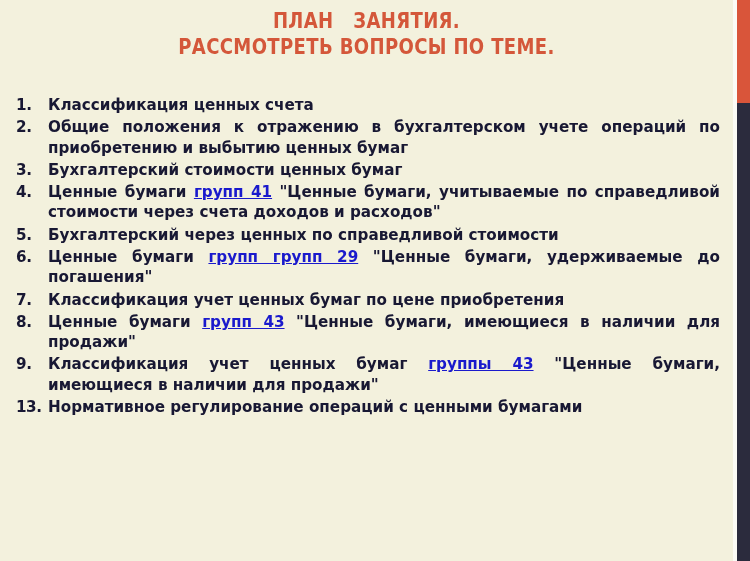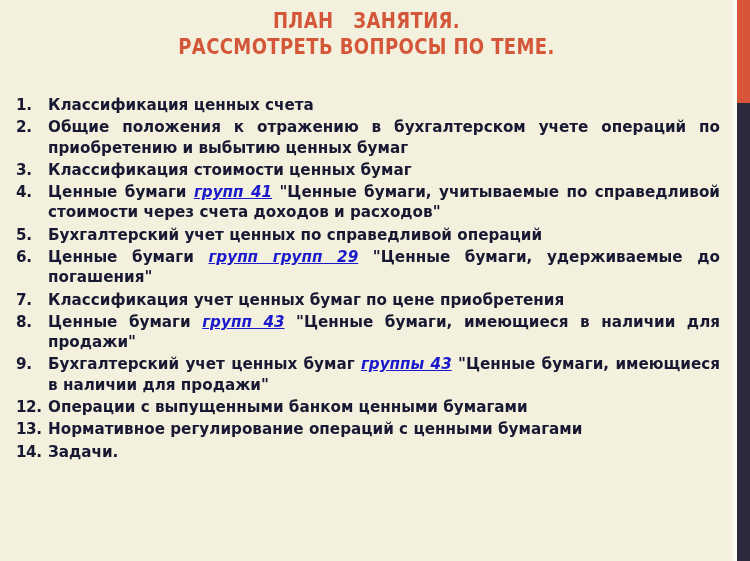--- a/index.html
+++ b/index.html
@@ -146,7 +146,7 @@
       </div>
       <div class="item">
         <span class="num">3.</span>
-        <span class="body"><span>Классификация стоимости ценных бумаг</span></span>
+        <span class="body"><span>Бухгалтерский стоимости ценных бумаг</span></span>
       </div>
       <div class="item justify">
         <span class="num">4.</span>

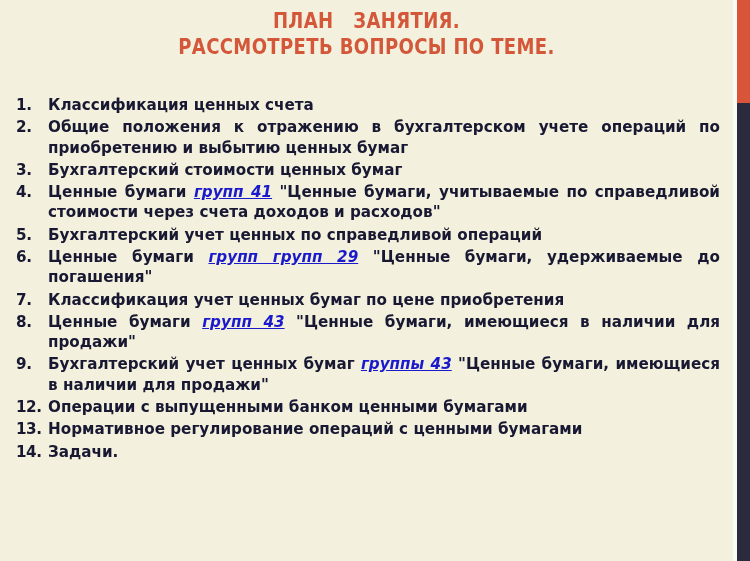--- a/index.html
+++ b/index.html
@@ -119,7 +119,6 @@
     color: #1A1ACC;
     text-decoration: underline;
     text-underline-offset: 1px;
-    font-style: italic;
   }
 
   

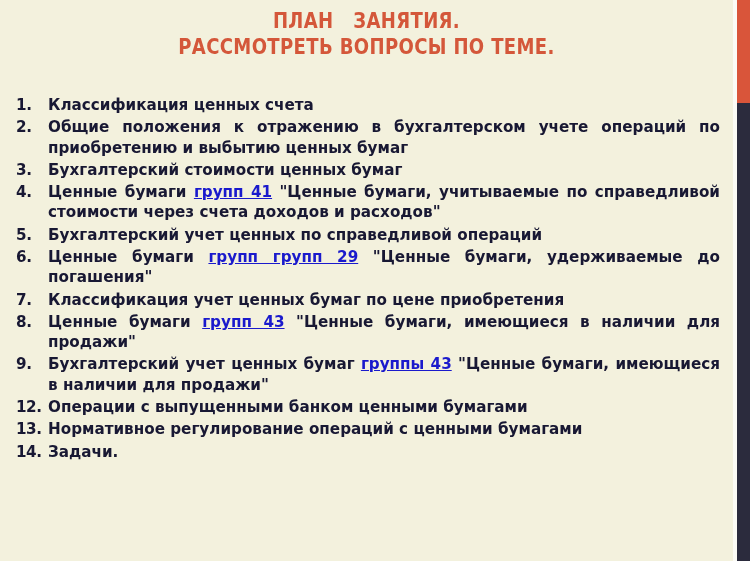--- a/index.html
+++ b/index.html
@@ -153,7 +153,7 @@
       </div>
       <div class="item">
         <span class="num">5.</span>
-        <span class="body"><span>Бухгалтерский учет ценных по справедливой операций</span></span>
+        <span class="body"><span>Бухгалтерский через ценных по справедливой стоимости</span></span>
       </div>
       <div class="item justify">
         <span class="num">6.</span>

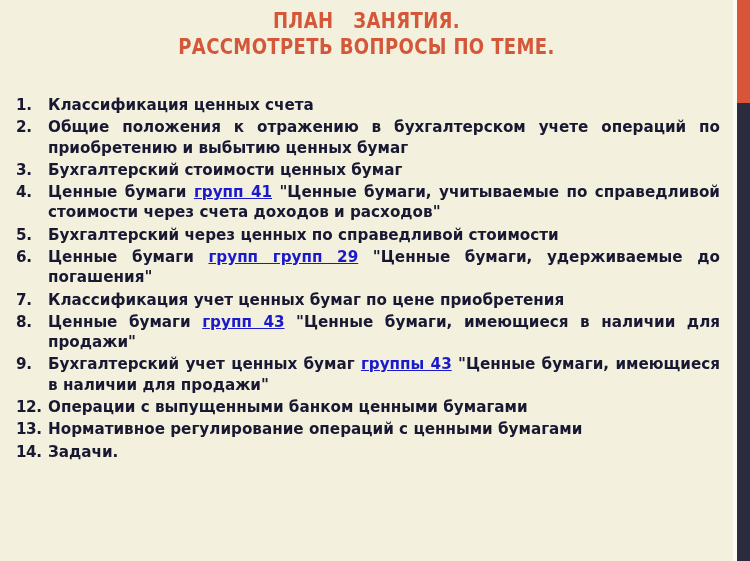--- a/index.html
+++ b/index.html
@@ -169,7 +169,7 @@
       </div>
       <div class="item justify">
         <span class="num">9.</span>
-        <span class="body"><span>Бухгалтерский учет ценных бумаг </span><span class="lnk">группы 43</span><span> "Ценные бумаги, имеющиеся в наличии для продажи"</span></span>
+        <span class="body"><span>Классификация учет ценных бумаг </span><span class="lnk">группы 43</span><span> "Ценные бумаги, имеющиеся в наличии для продажи"</span></span>
       </div>
       <div class="item wide">
         <span class="num">12.</span>

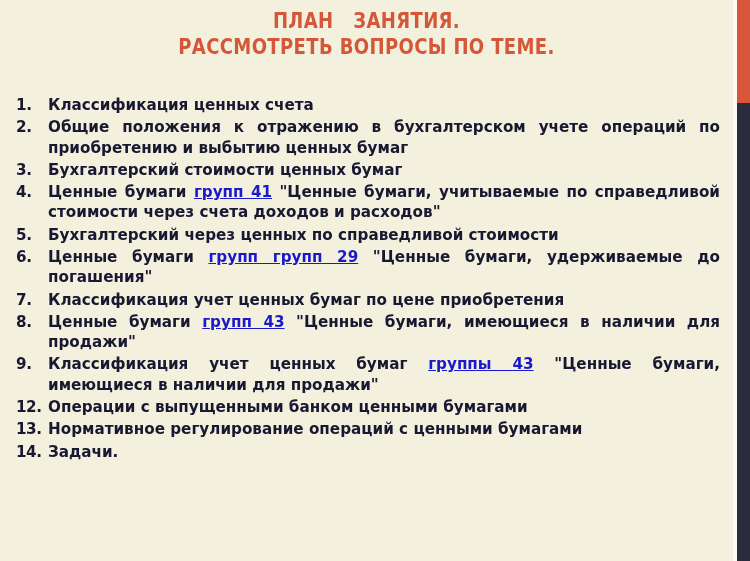--- a/index.html
+++ b/index.html
@@ -172,10 +172,6 @@
         <span class="body"><span>Классификация учет ценных бумаг </span><span class="lnk">группы 43</span><span> "Ценные бумаги, имеющиеся в наличии для продажи"</span></span>
       </div>
       <div class="item wide">
-        <span class="num">12.</span>
-        <span class="body"><span>Операции с выпущенными банком ценными бумагами</span></span>
-      </div>
-      <div class="item wide">
         <span class="num">13.</span>
         <span class="body"><span>Нормативное регулирование операций с ценными бумагами</span></span>
       </div>

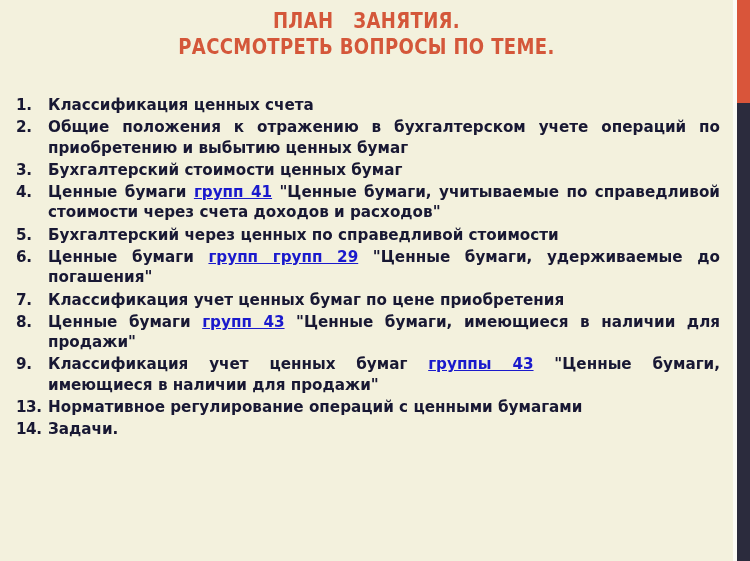--- a/index.html
+++ b/index.html
@@ -175,10 +175,6 @@
         <span class="num">13.</span>
         <span class="body"><span>Нормативное регулирование операций с ценными бумагами</span></span>
       </div>
-      <div class="item wide">
-        <span class="num">14.</span>
-        <span class="body"><span>Задачи.</span></span>
-      </div>
     </div>
 
   <div id="rail-gap"></div>

